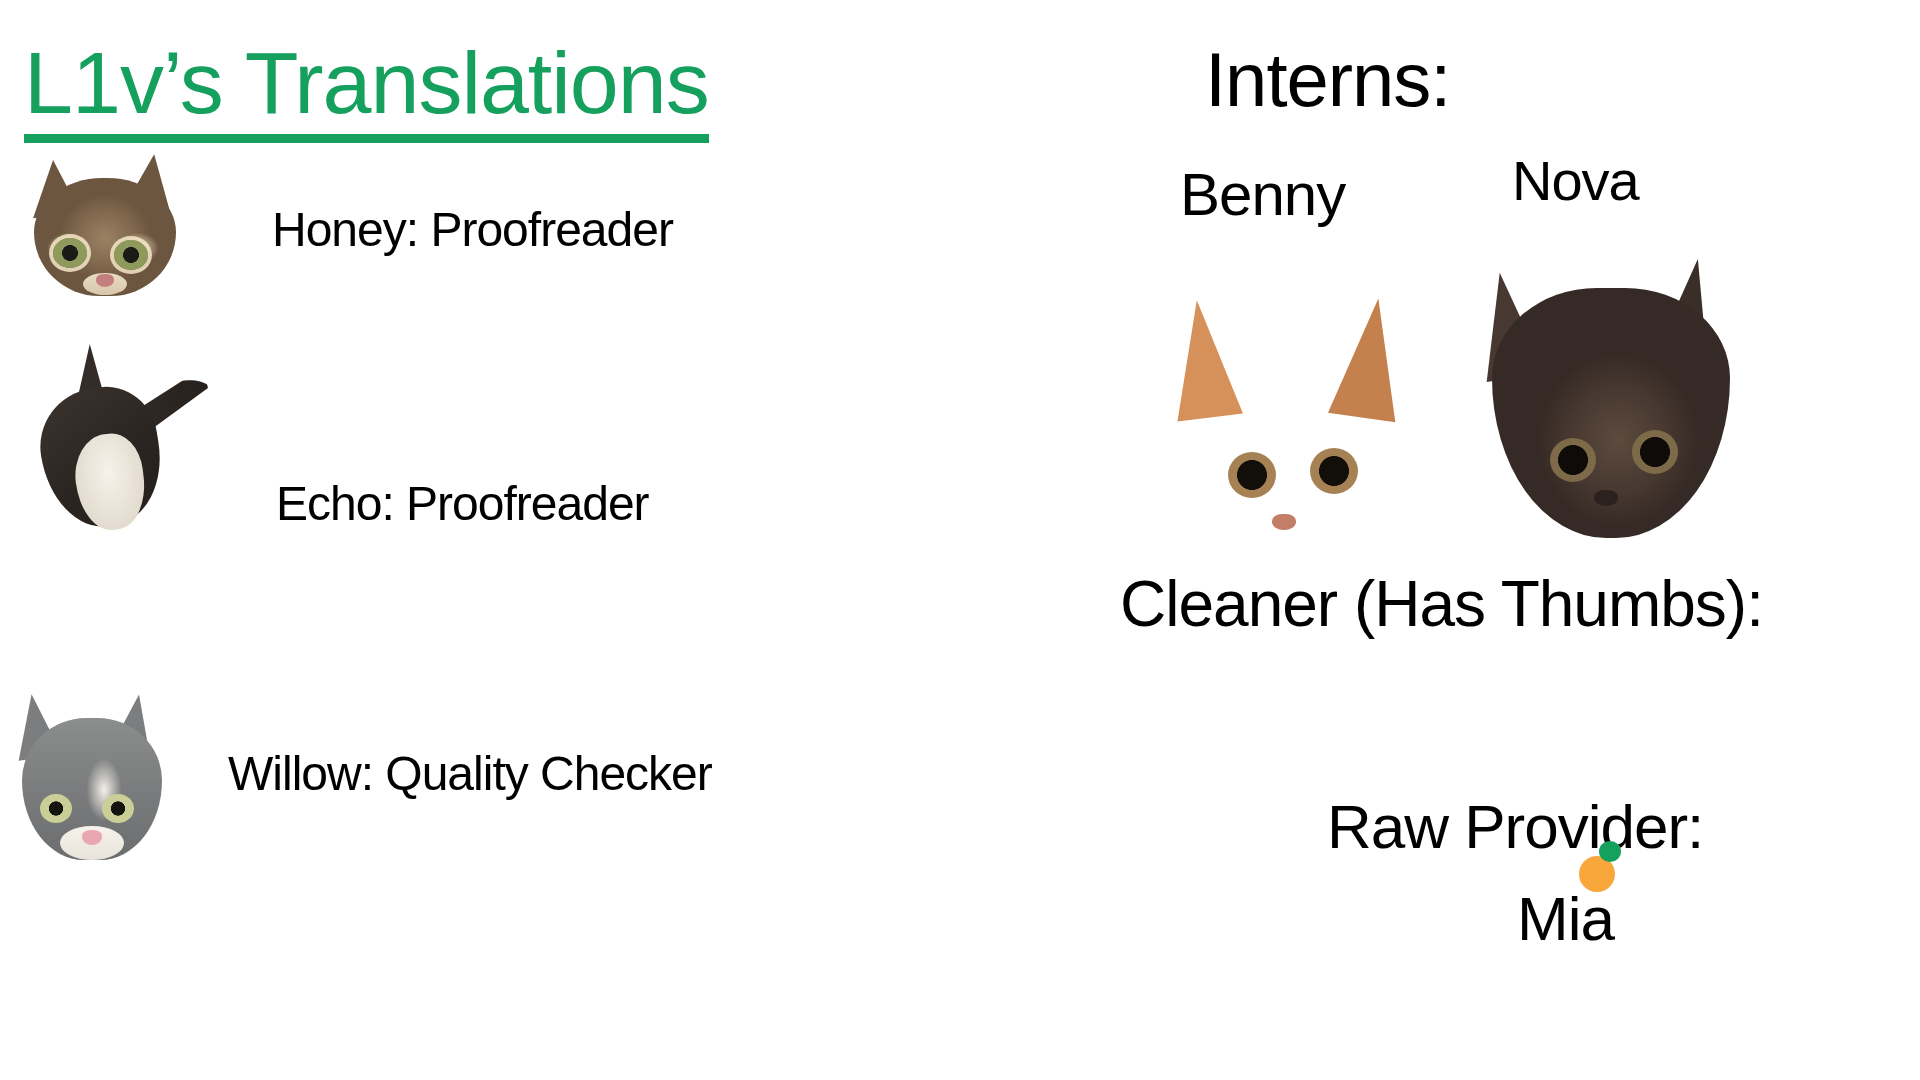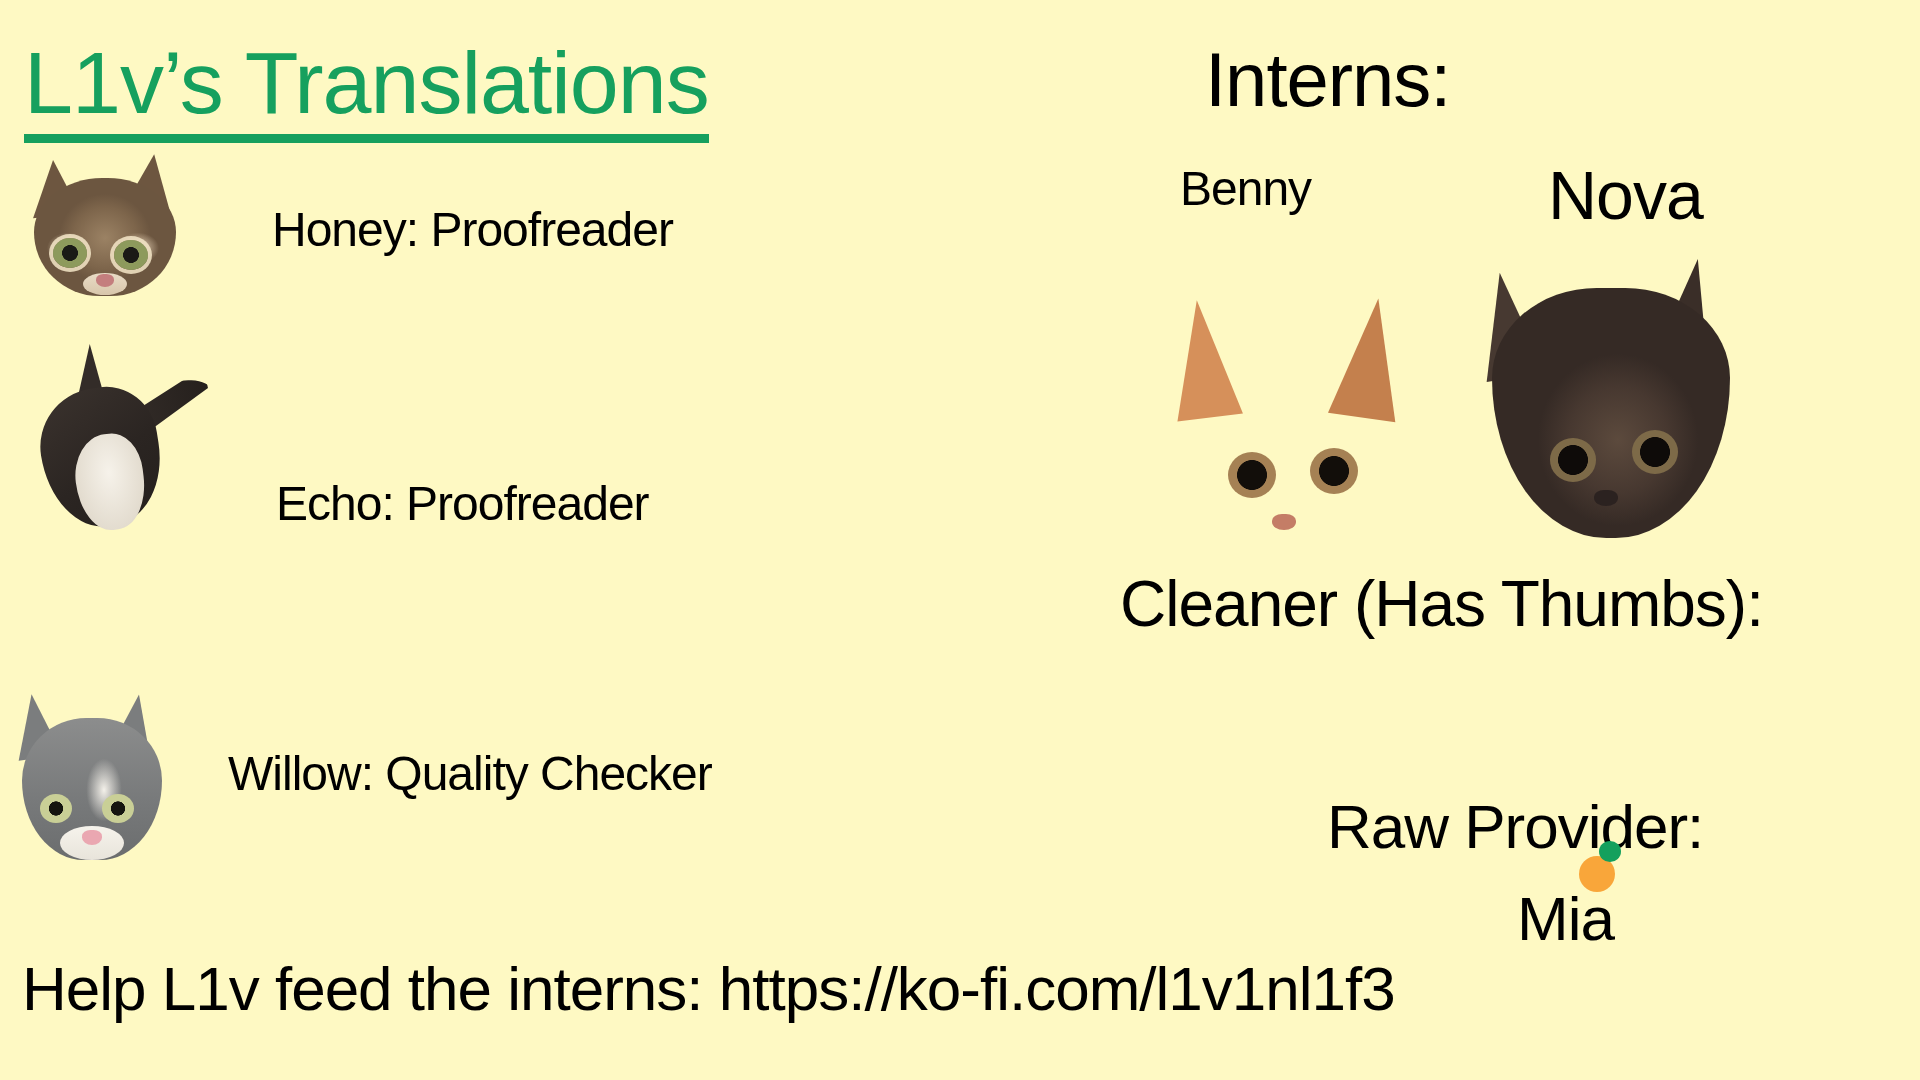--- a/index.html
+++ b/index.html
@@ -18,7 +18,7 @@
     position: relative;
     width: 1920px;
     height: 1080px;
-    background: #fef9c3;
+    background: #ffffff;
   }
 
   

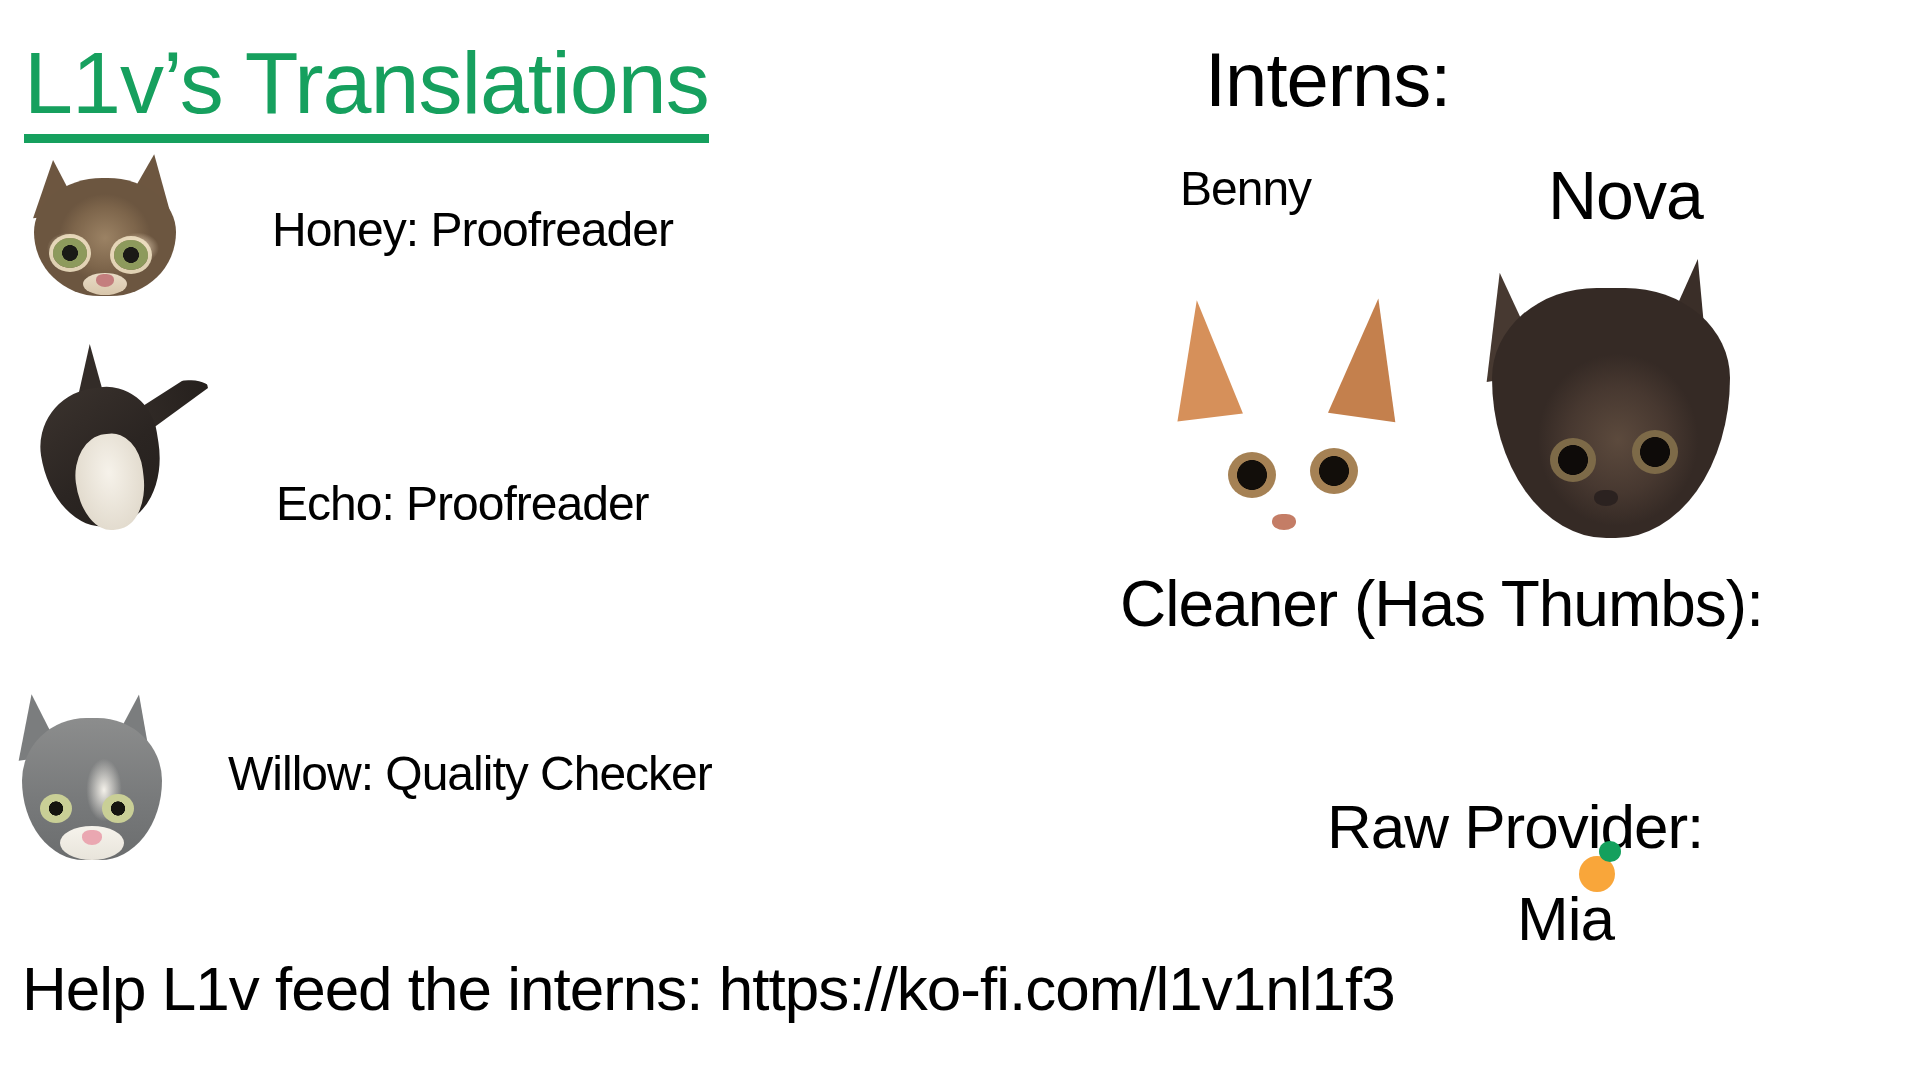--- a/index.html
+++ b/index.html
@@ -60,7 +60,7 @@
   #name-benny {
     left: 1180px;
     top: 165px;
-    font-size: 48px;
+    font-size: 60px;
     letter-spacing: -1px;
   }
   #name-nova {

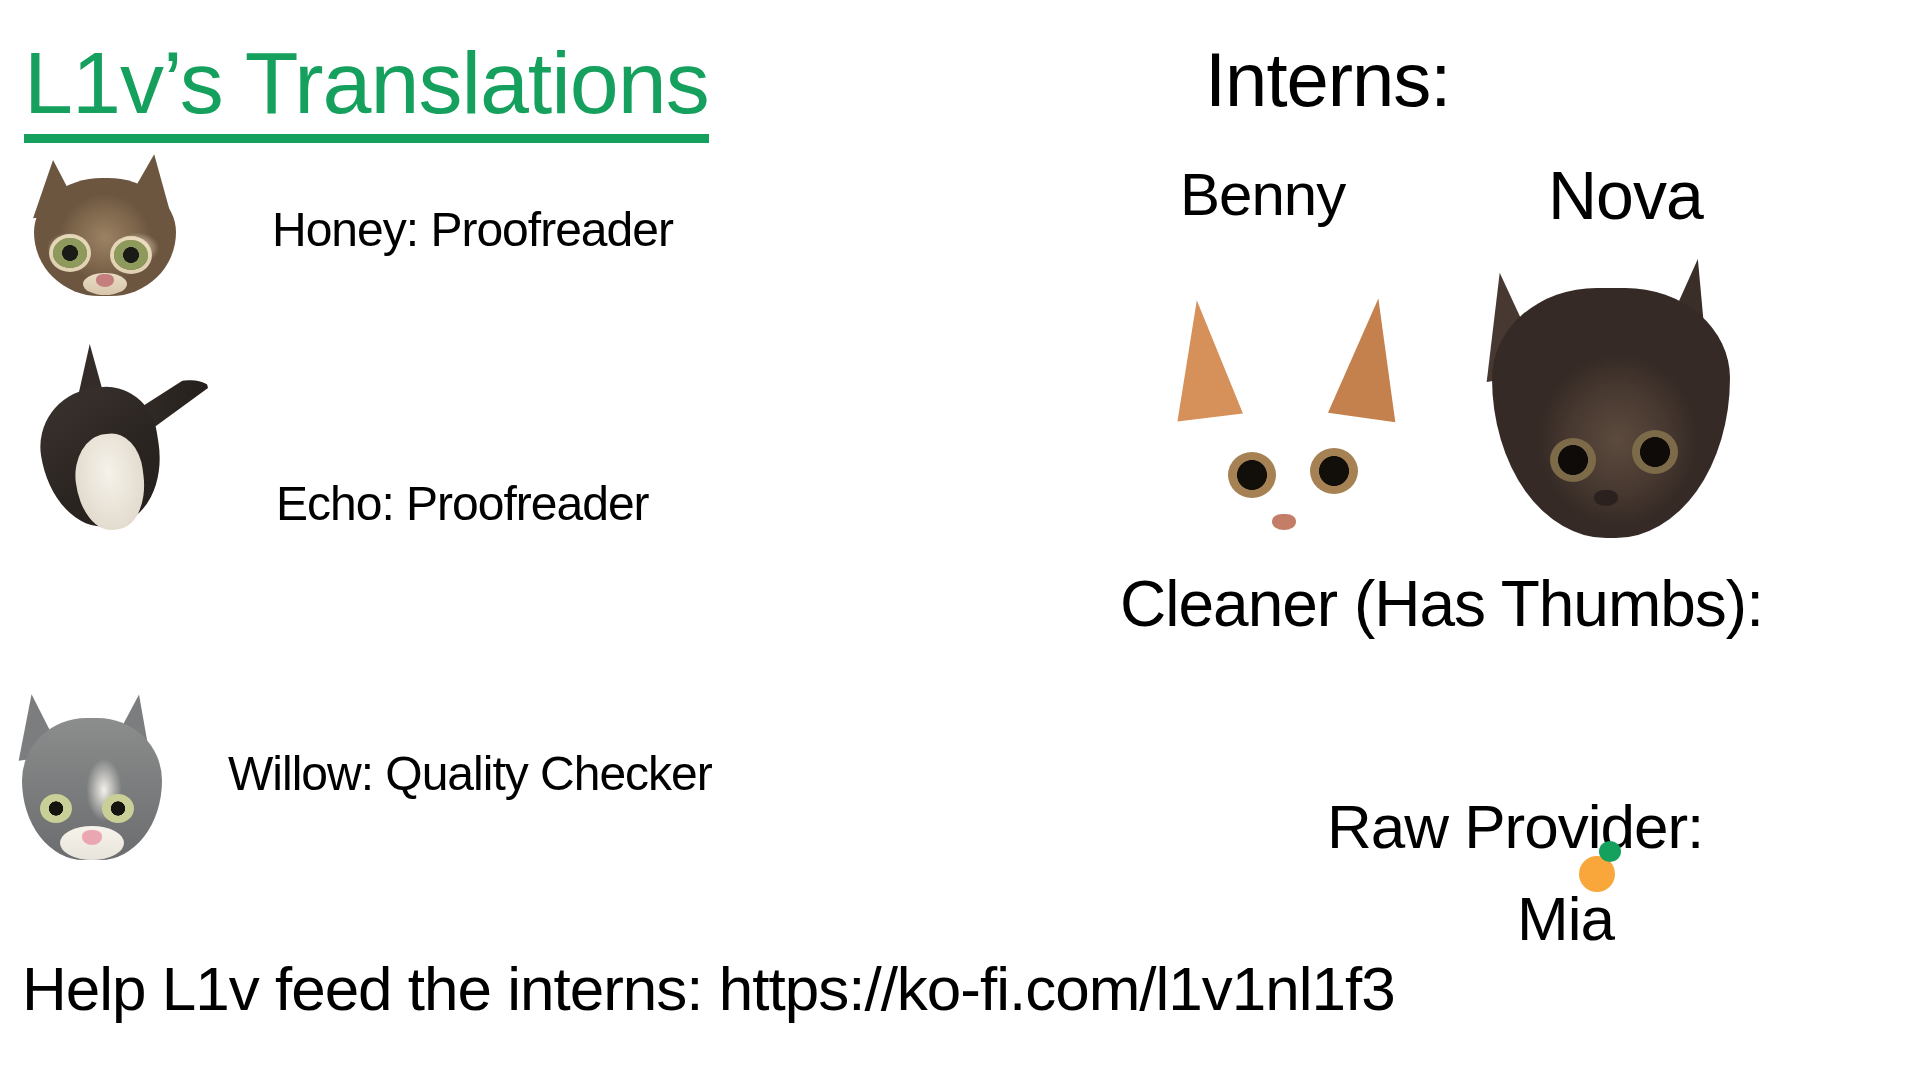--- a/index.html
+++ b/index.html
@@ -65,10 +65,9 @@
   }
   #name-nova {
     left: 1512px;
-    top: 161px;
-    font-size: 68px;
-    letter-spacing: -1px;
-    margin-left: 36px;
+    top: 153px;
+    font-size: 56px;
+    letter-spacing: -1px;
   }
 
   #cleaner-line1 {

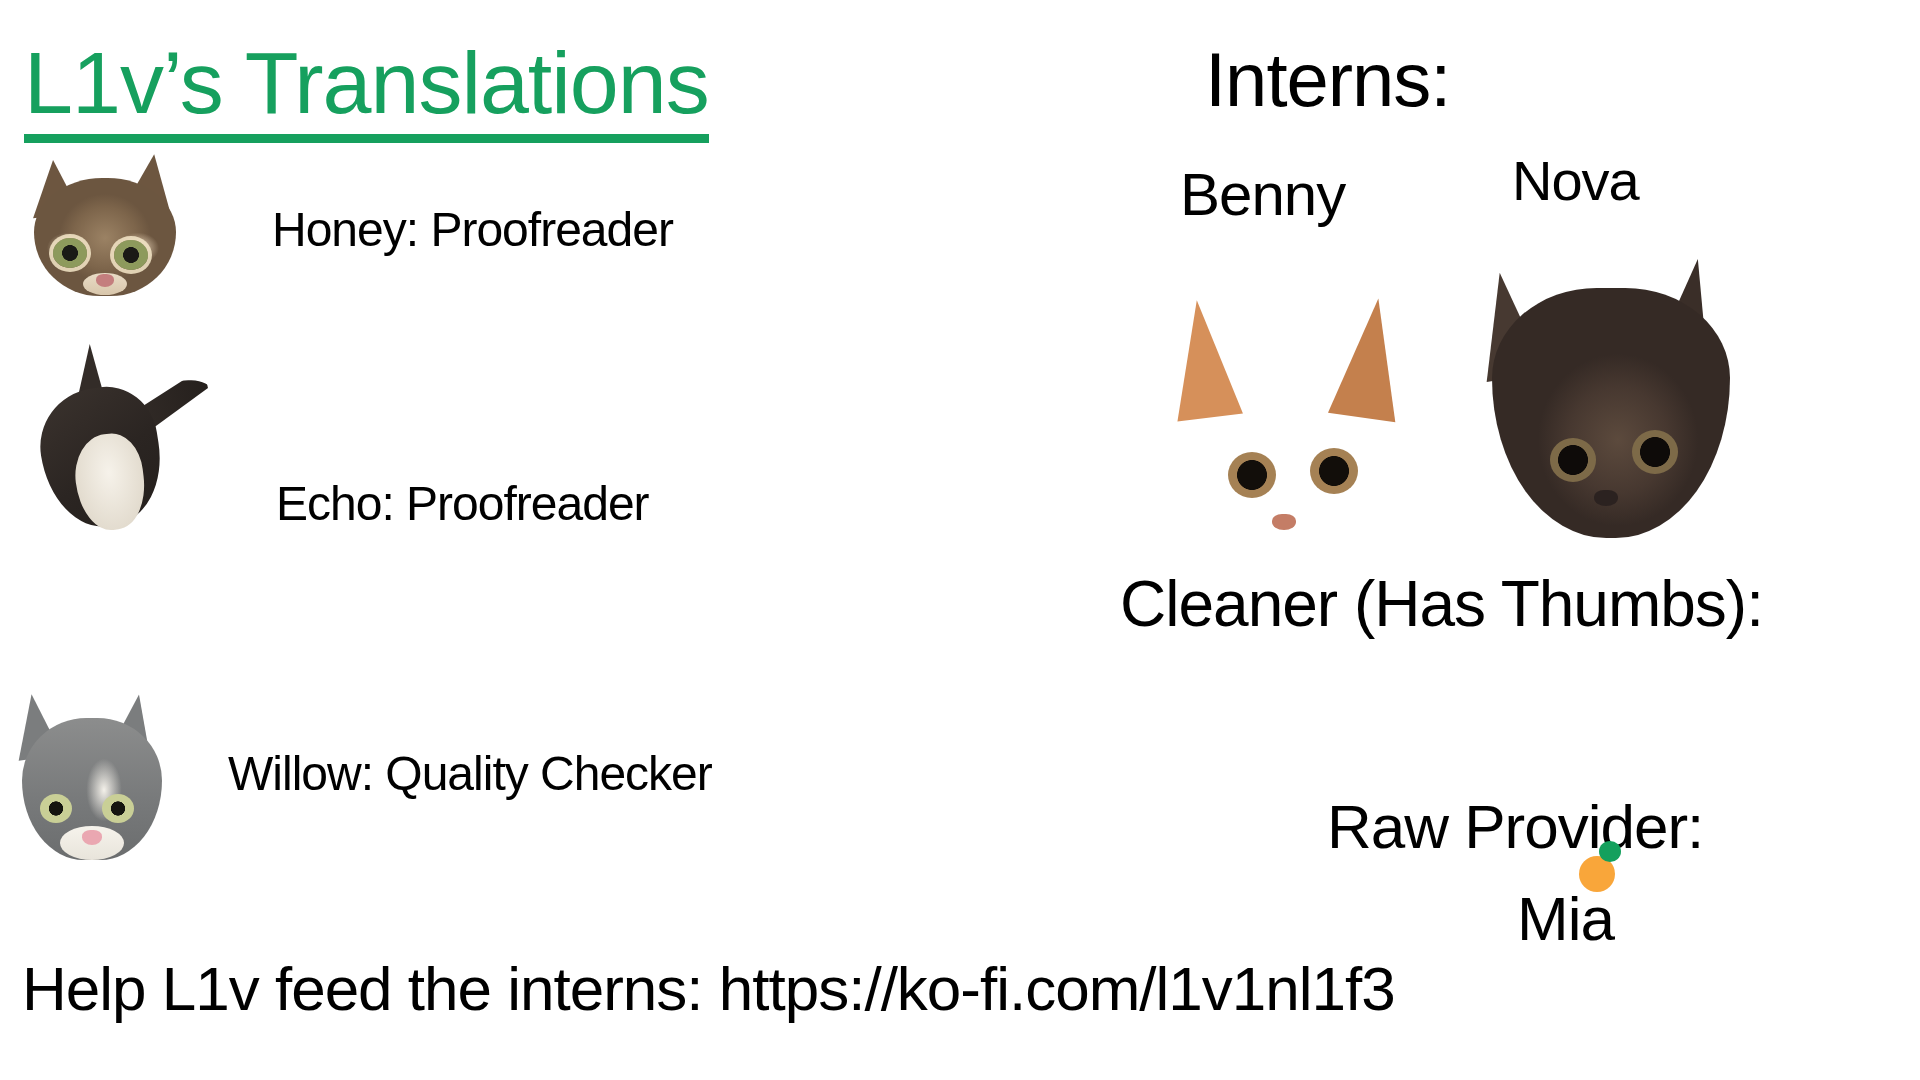--- a/index.html
+++ b/index.html
@@ -379,7 +379,6 @@
     <div class="leaf"></div>
   </div>
 
-  <div class="abs" id="kofi-line">Help L1v feed the interns: https://ko-fi.com/l1v1nl1f3</div>
 
 </div>
 

